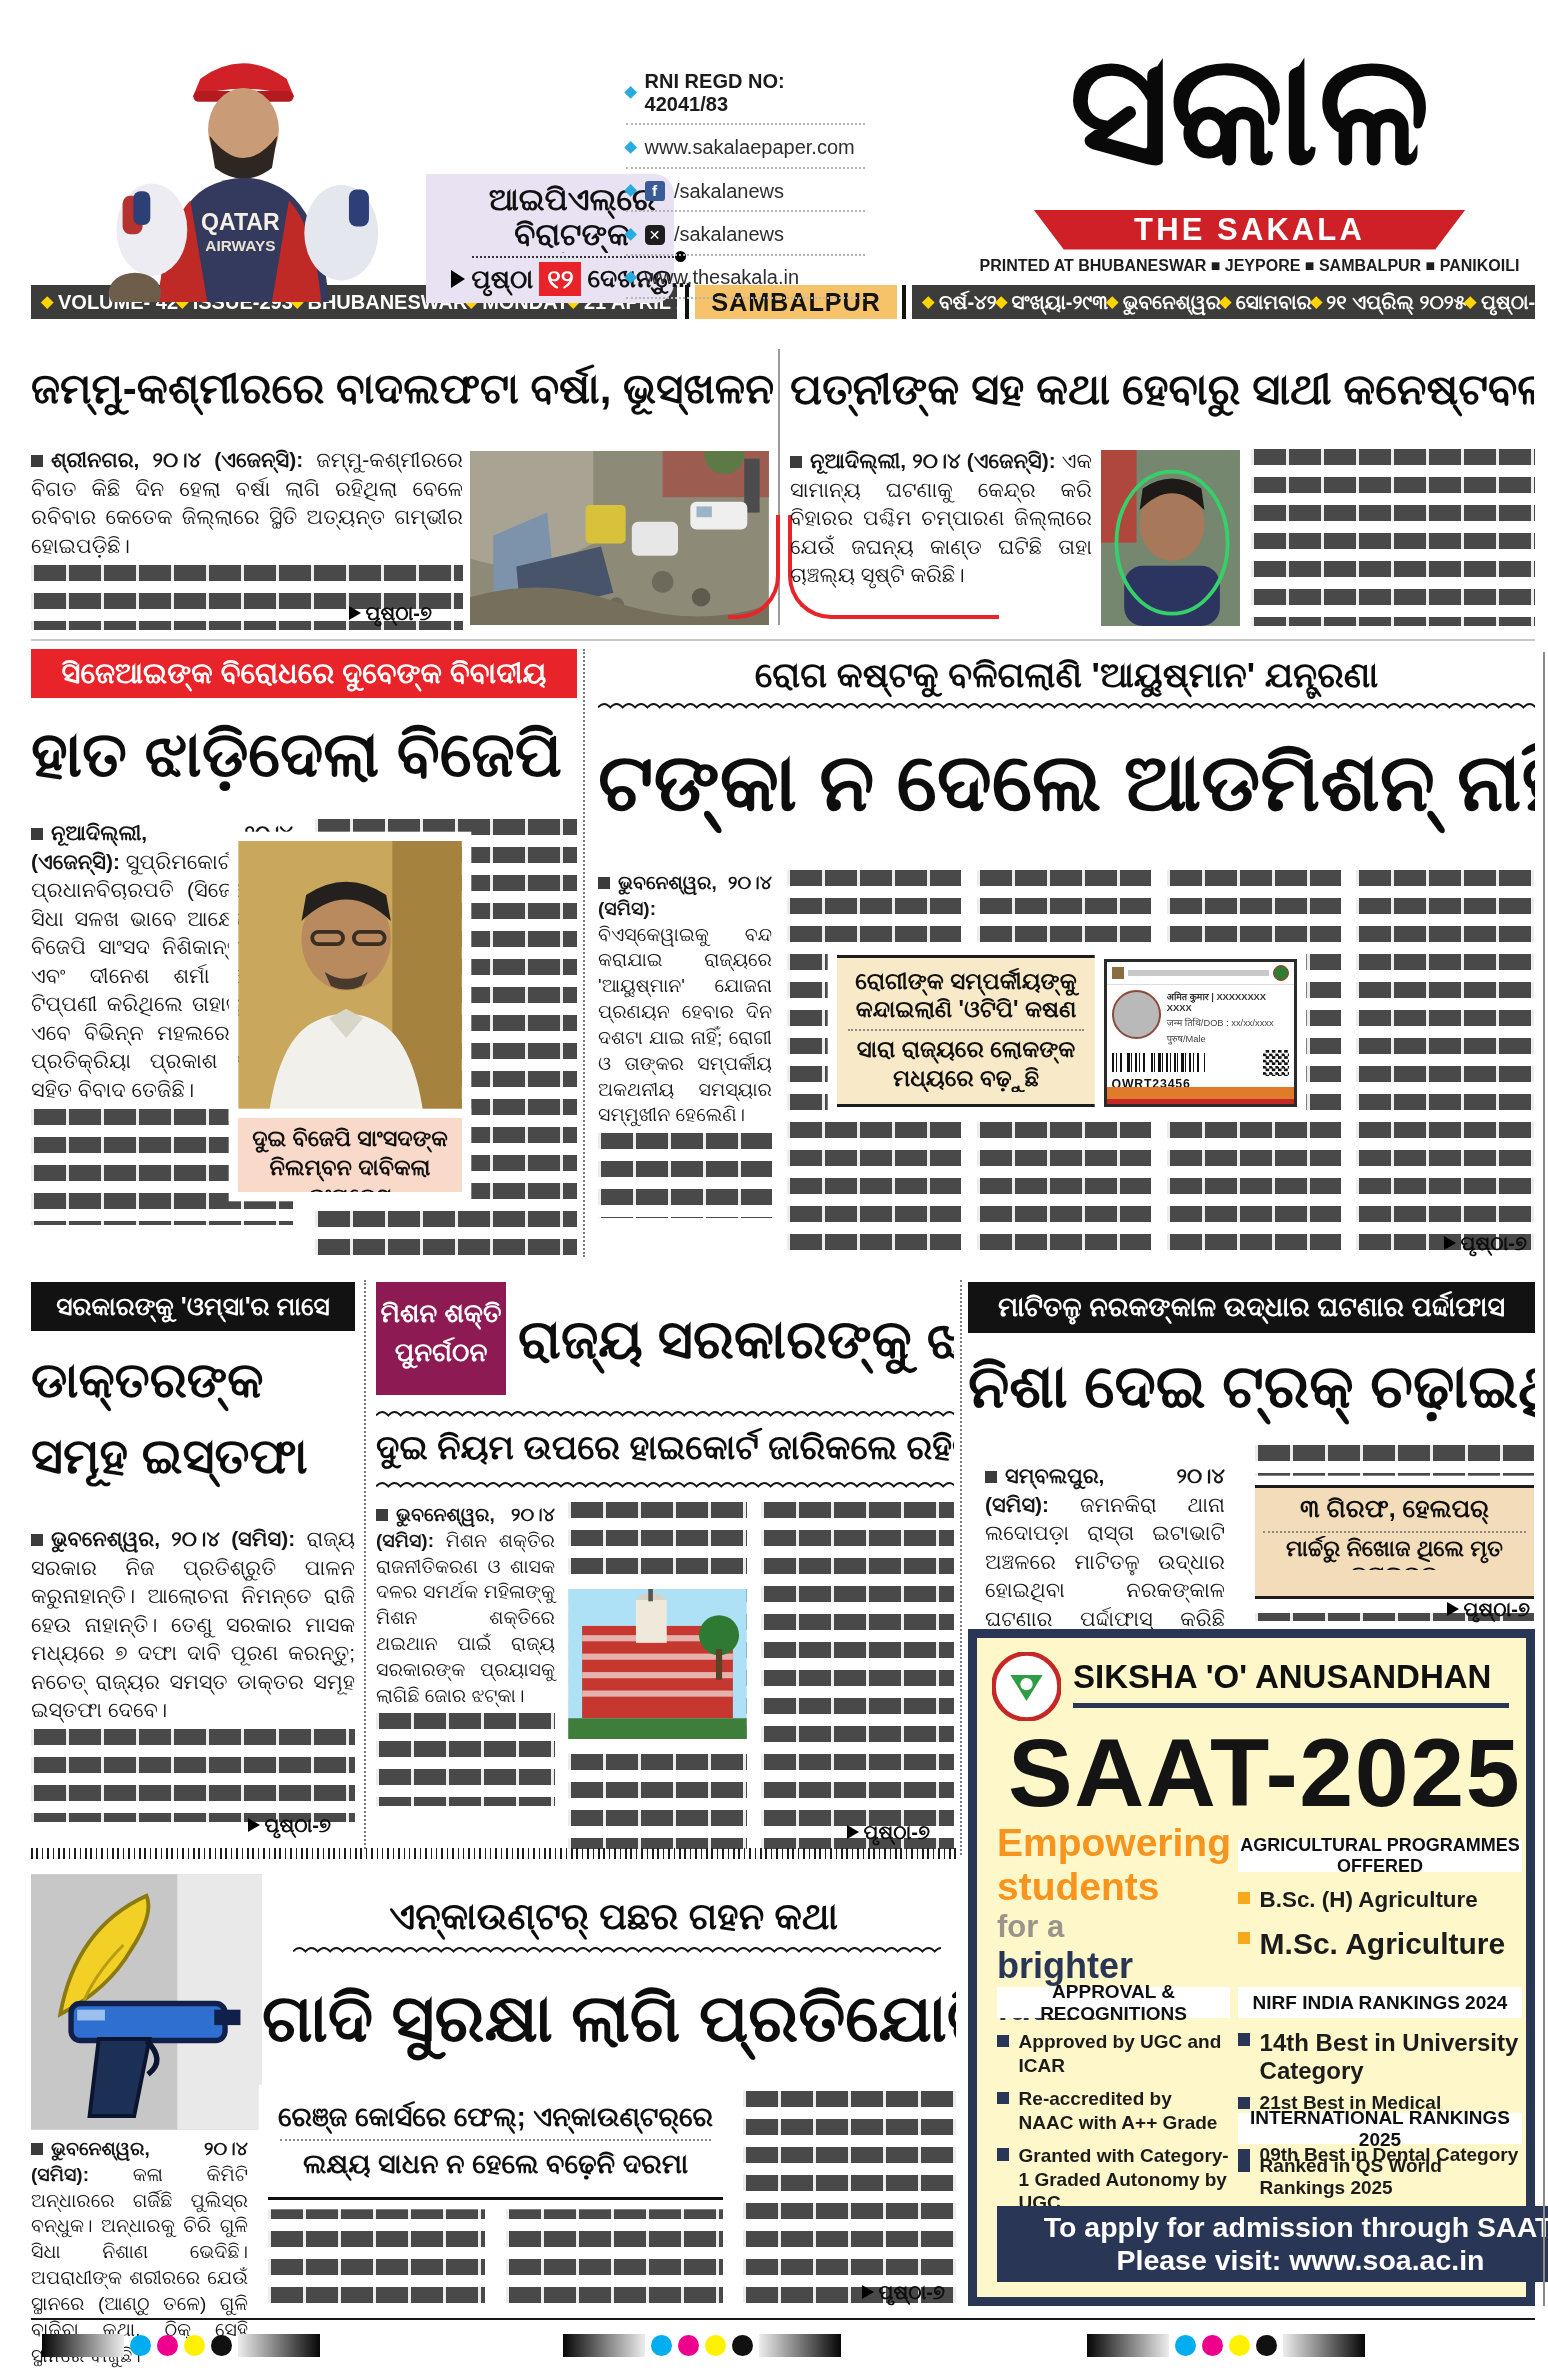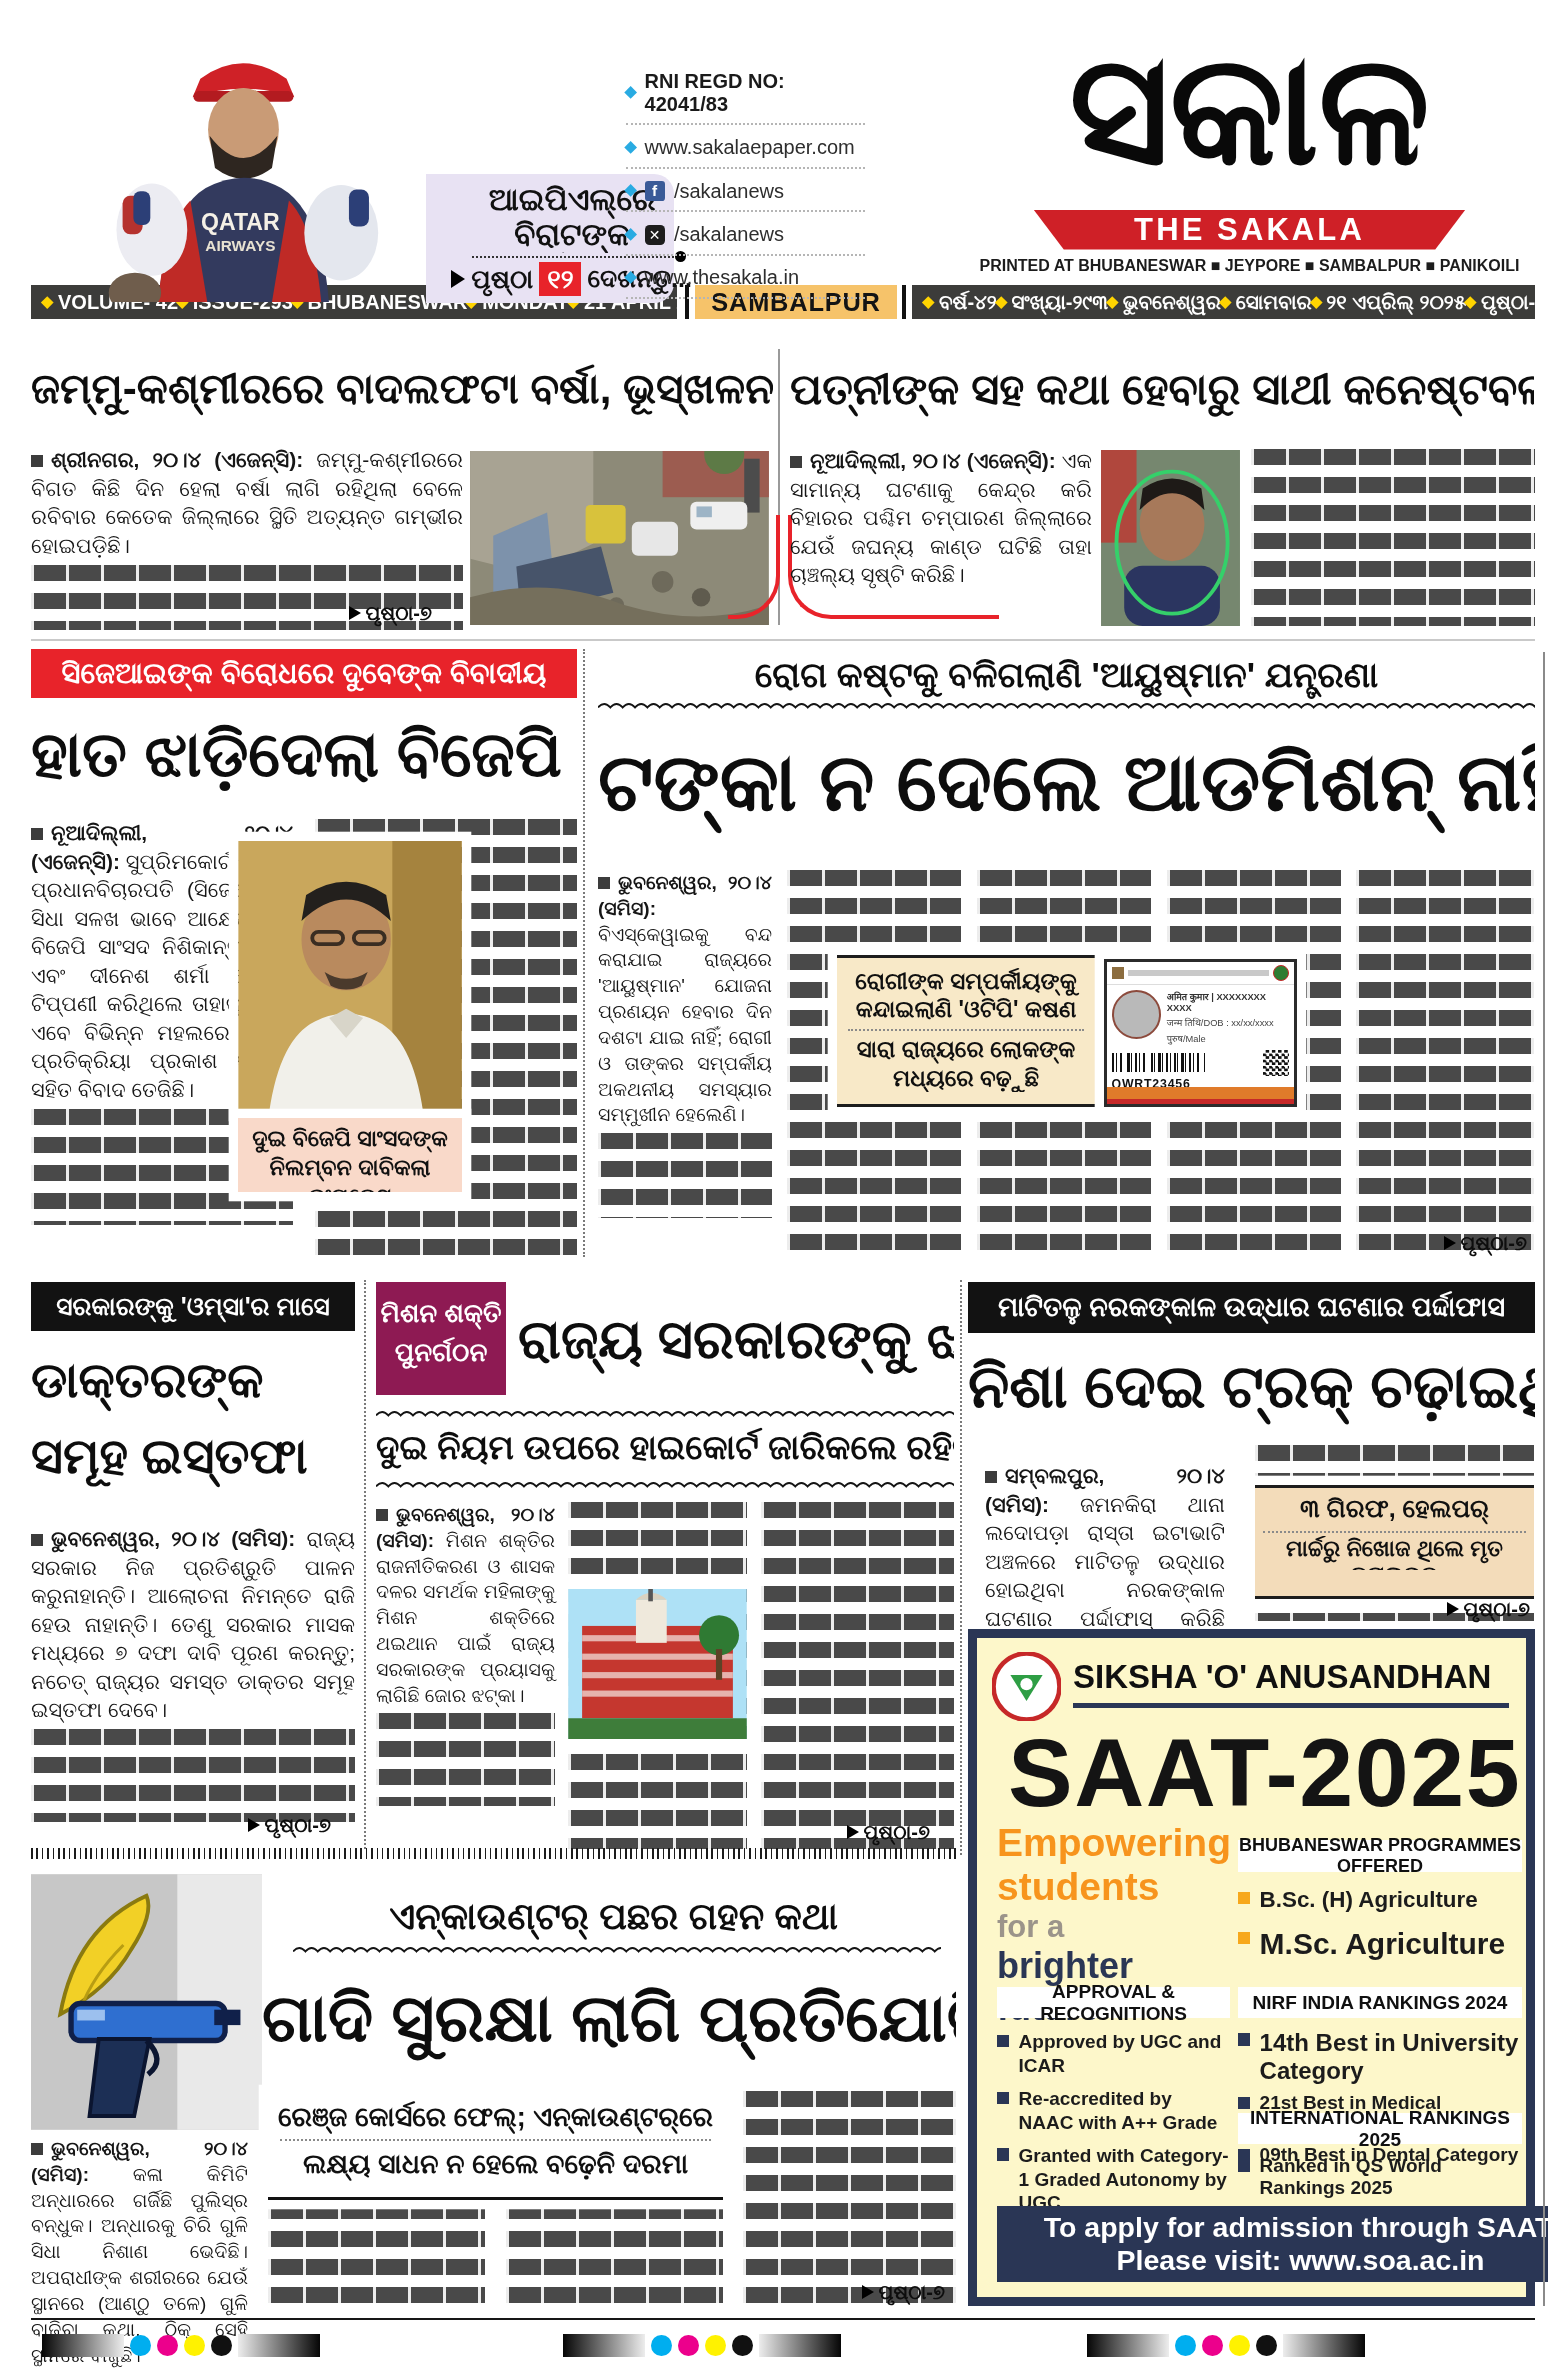--- a/index.html
+++ b/index.html
@@ -367,7 +367,7 @@
       <div style="font-weight:800;font-size:36px;color:#2a3655;">brighter future</div>
     </div>
     <div class="a" style="left:261px;top:202px;width:284px;">
-      <div class="adh" style="height:32px;font-size:18px;">BHUBANESWAR PROGRAMMES OFFERED</div>
+      <div class="adh" style="height:32px;font-size:18px;">AGRICULTURAL PROGRAMMES OFFERED</div>
       <div class="adit" style="margin-top:15.4px;font-size:22.4px;">
         <span class="sq" style="background:#f7a81b;"></span>
         <span>B.Sc. (H) Agriculture</span>

